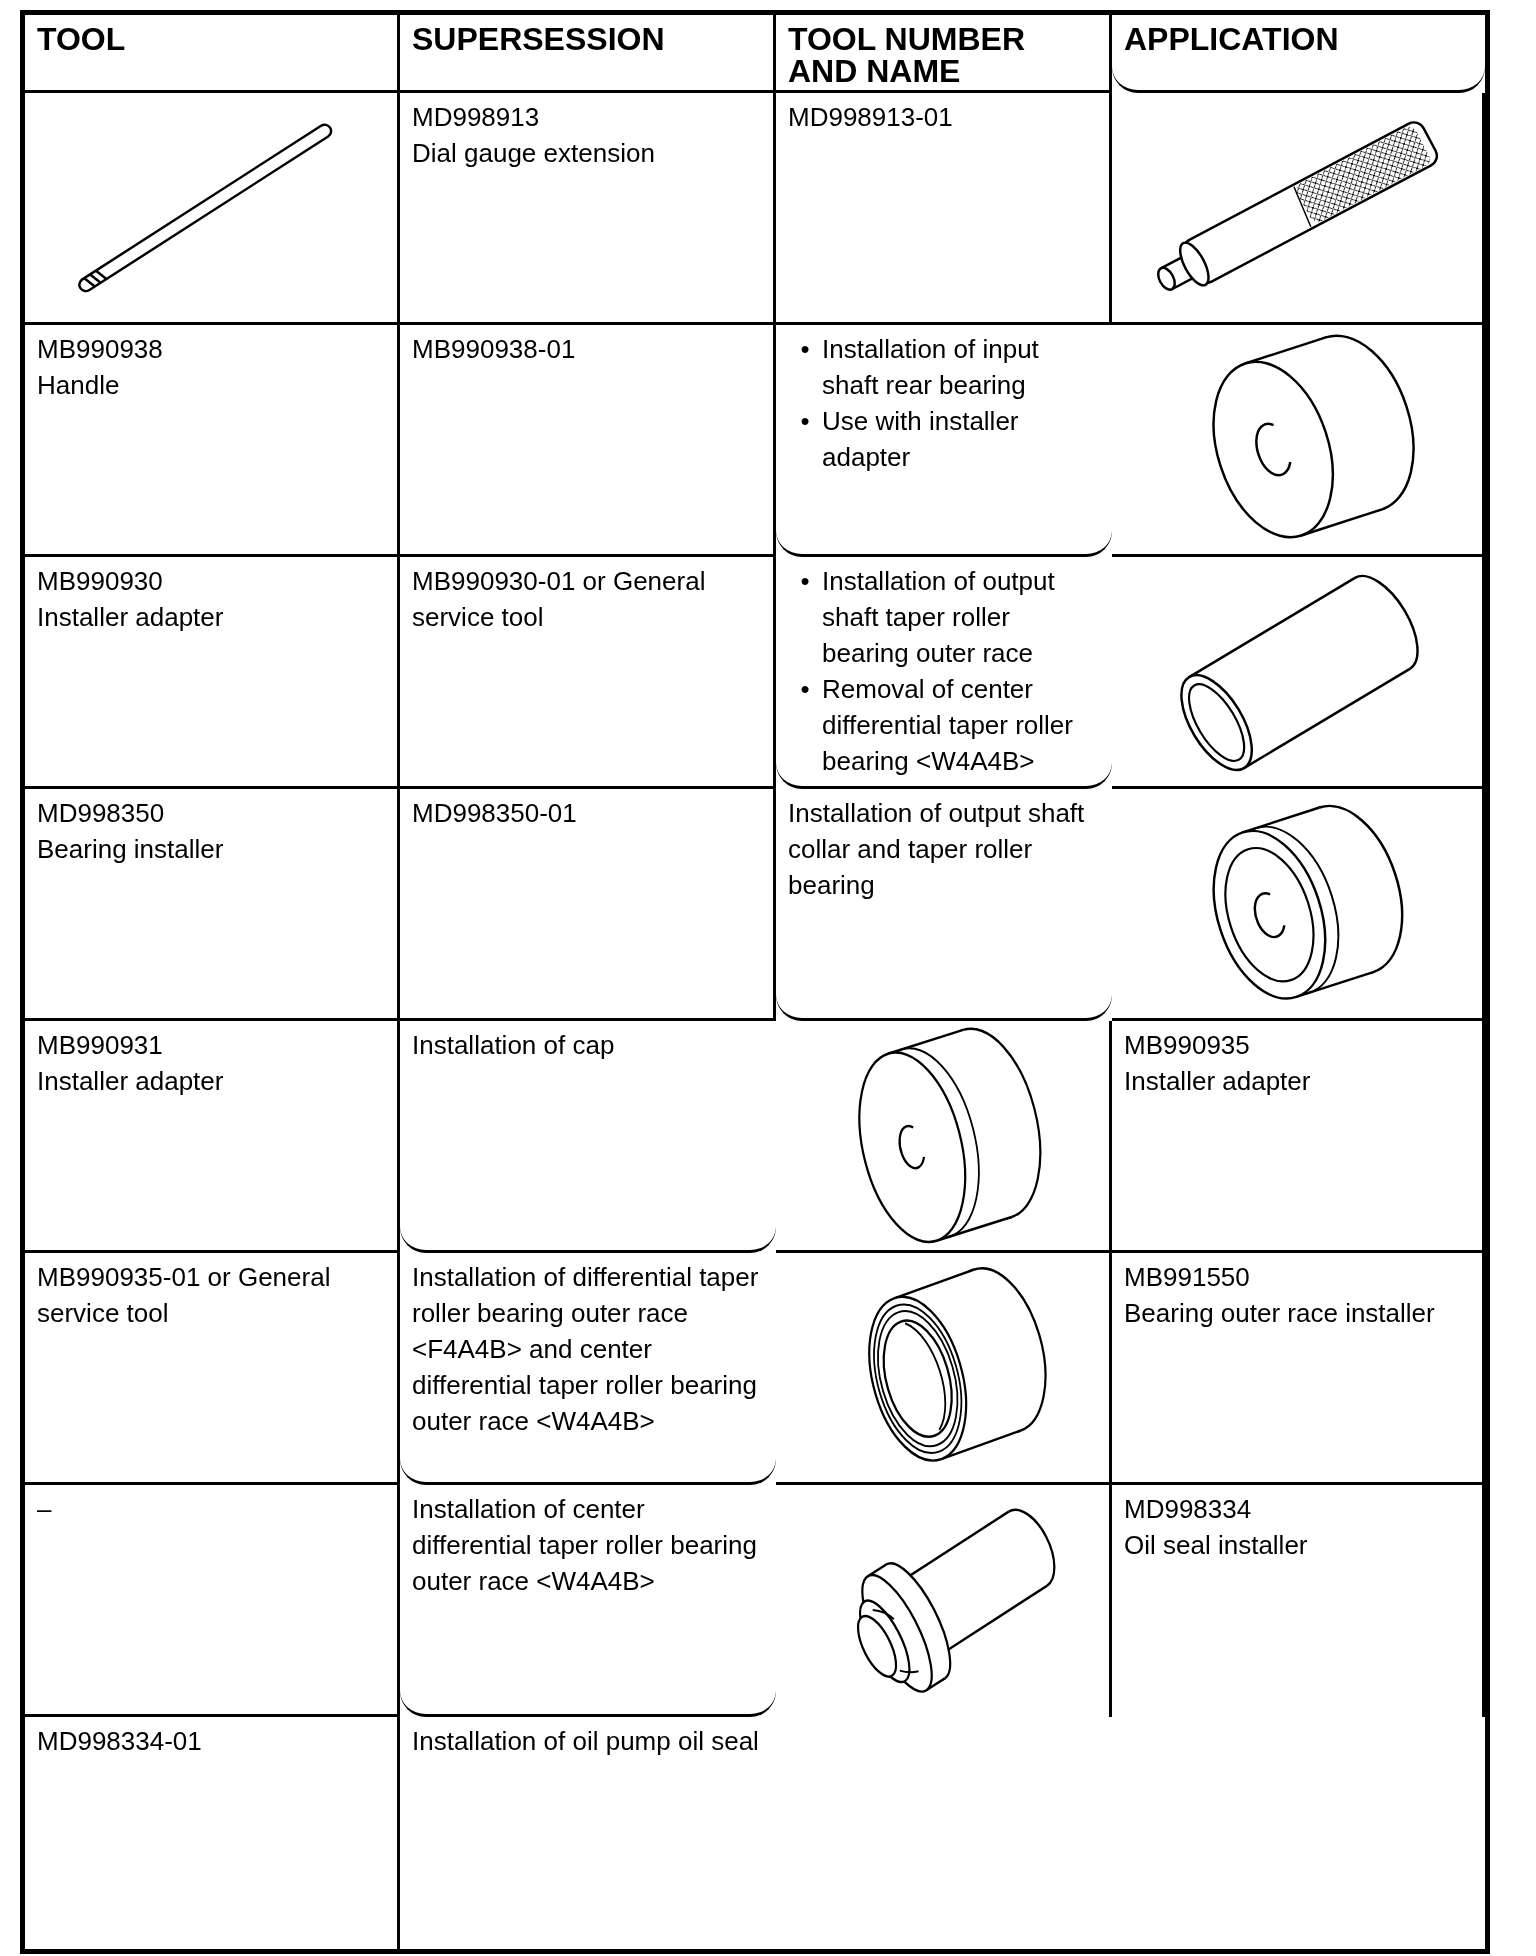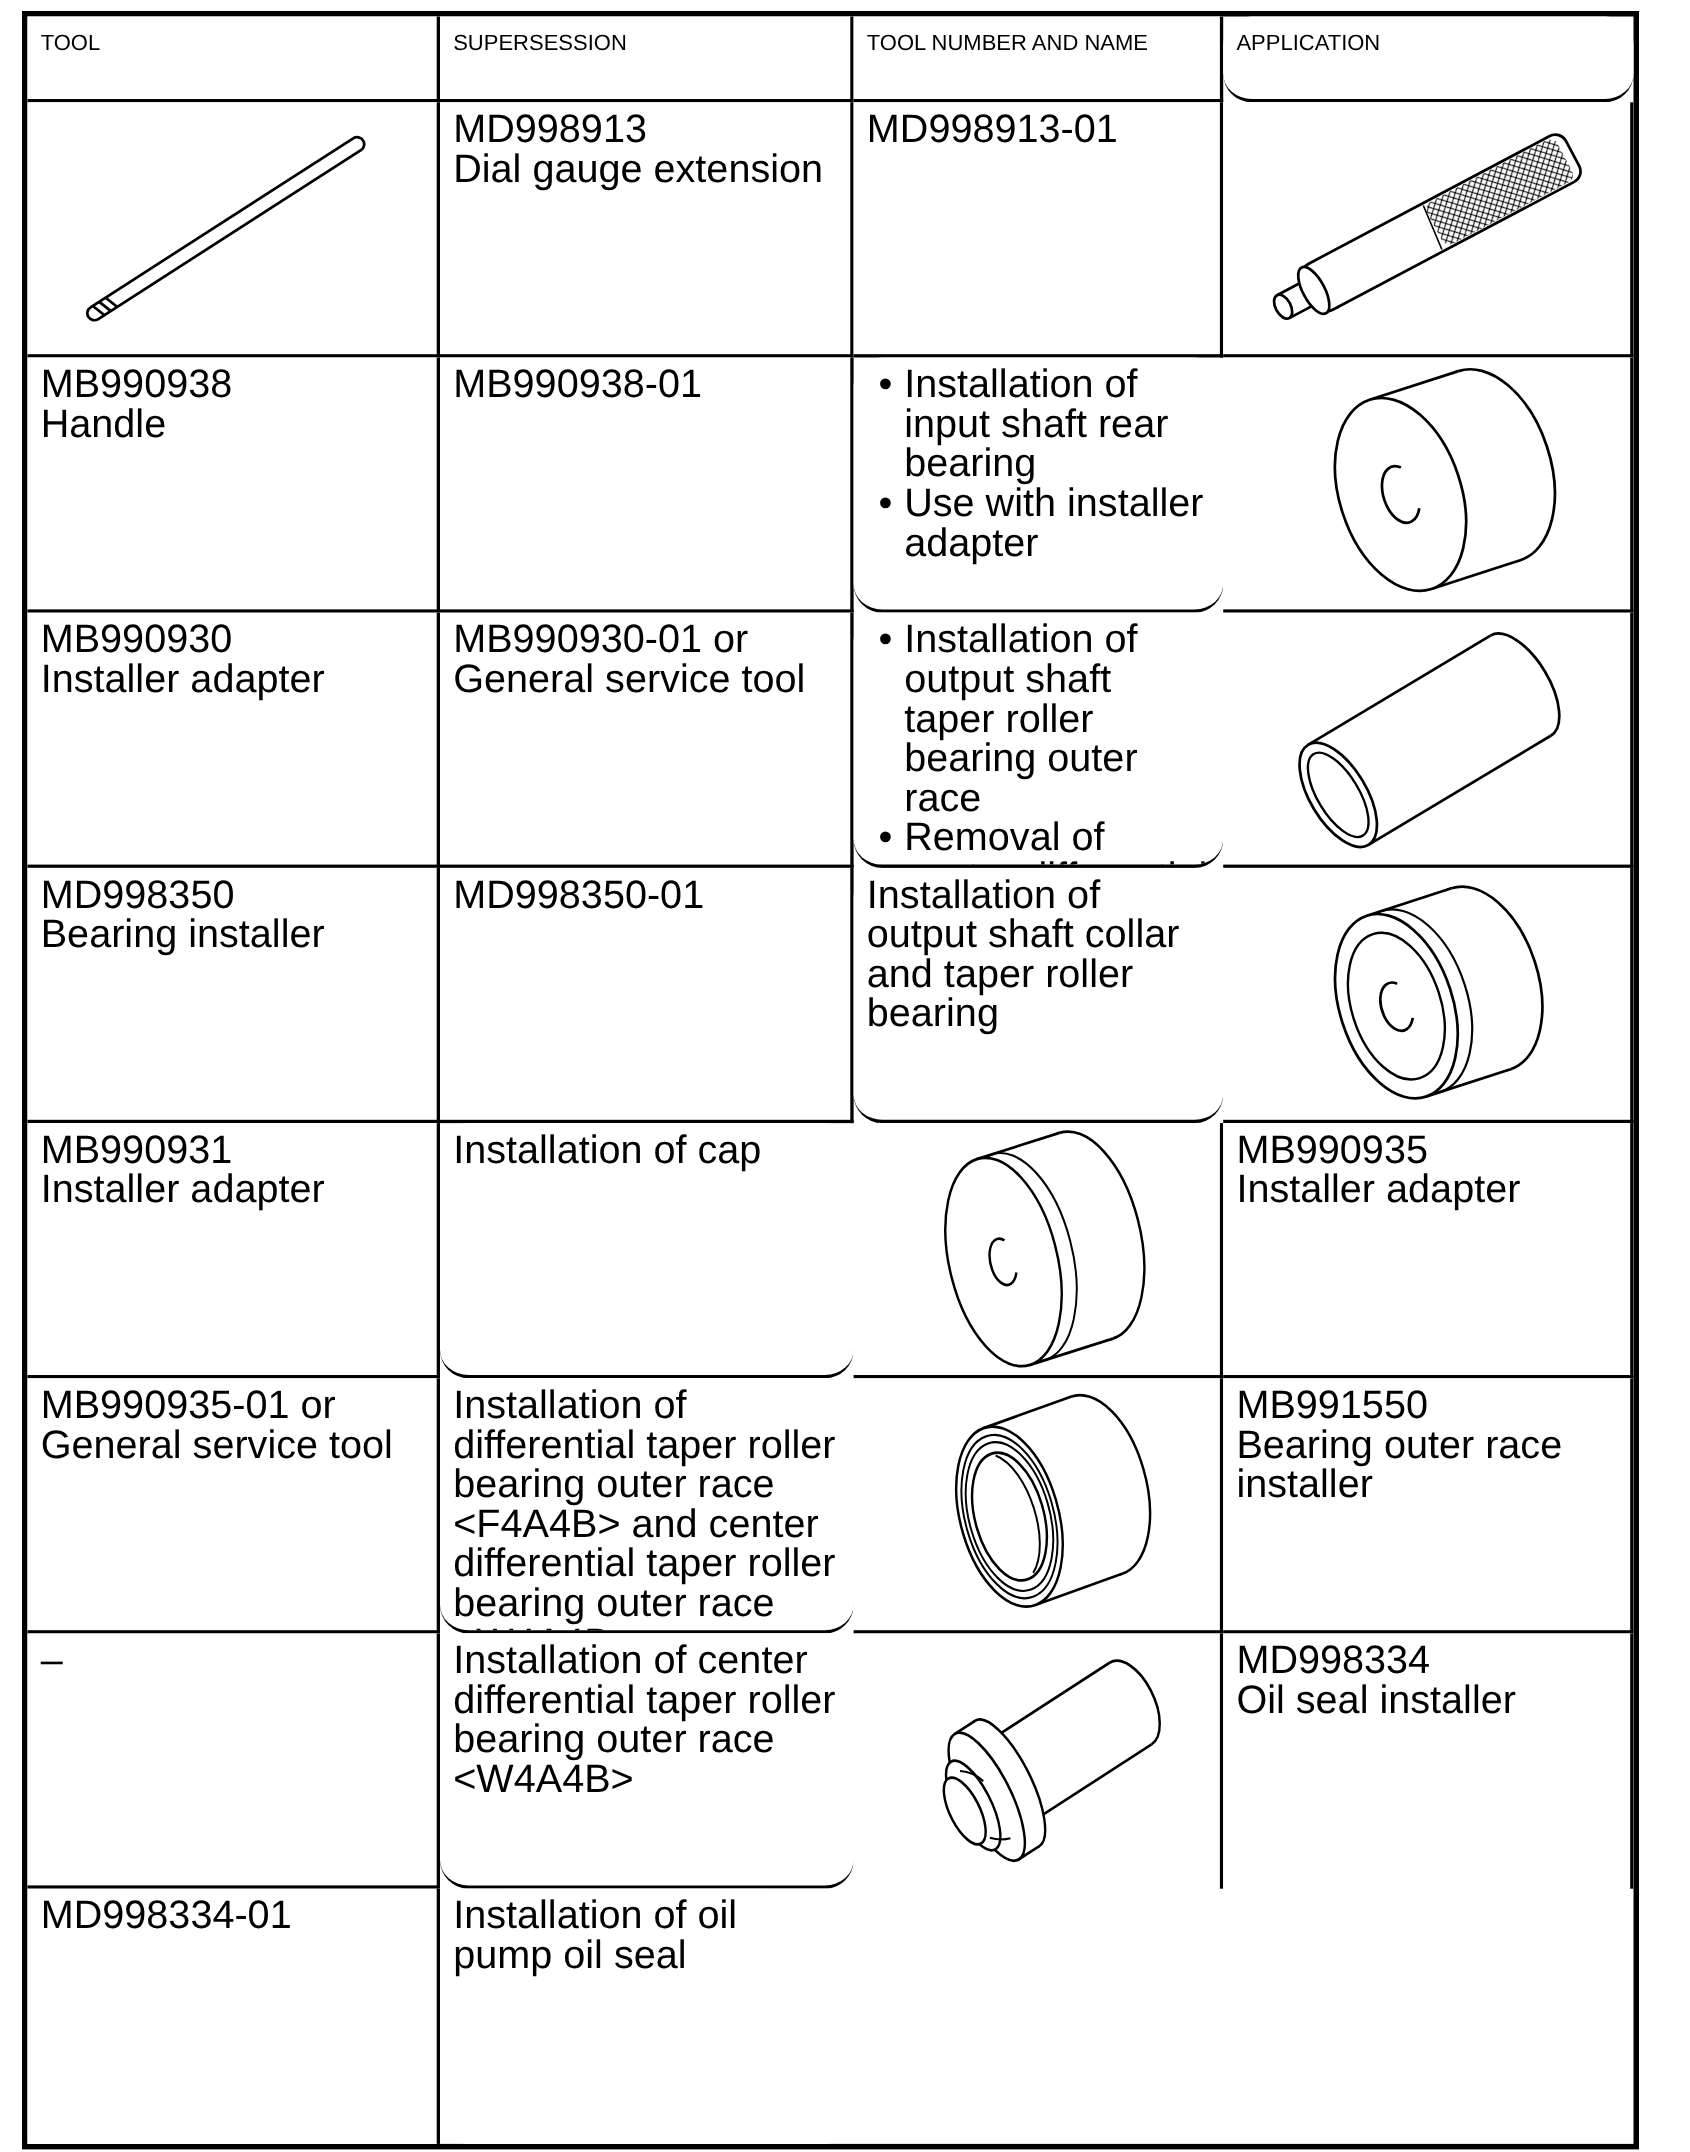--- a/index.html
+++ b/index.html
@@ -24,7 +24,7 @@
   }
   .cell.c4 { border-right:none;border-radius:26px; }
   .cell.lastrow { border-bottom:none; }
-  .cell.th { font-weight:normal; font-size:20px; line-height:32px; padding-top:8px; }
+  .cell.th { font-weight:bold; font-size:32px; line-height:32px; padding-top:8px; }
   .cell.toolcell { padding:0; }
   .drawing { position:absolute; left:0; top:0; width:100%; height:100%; display:block; }
   .bullet-item { display:flex; align-items:flex-start; }

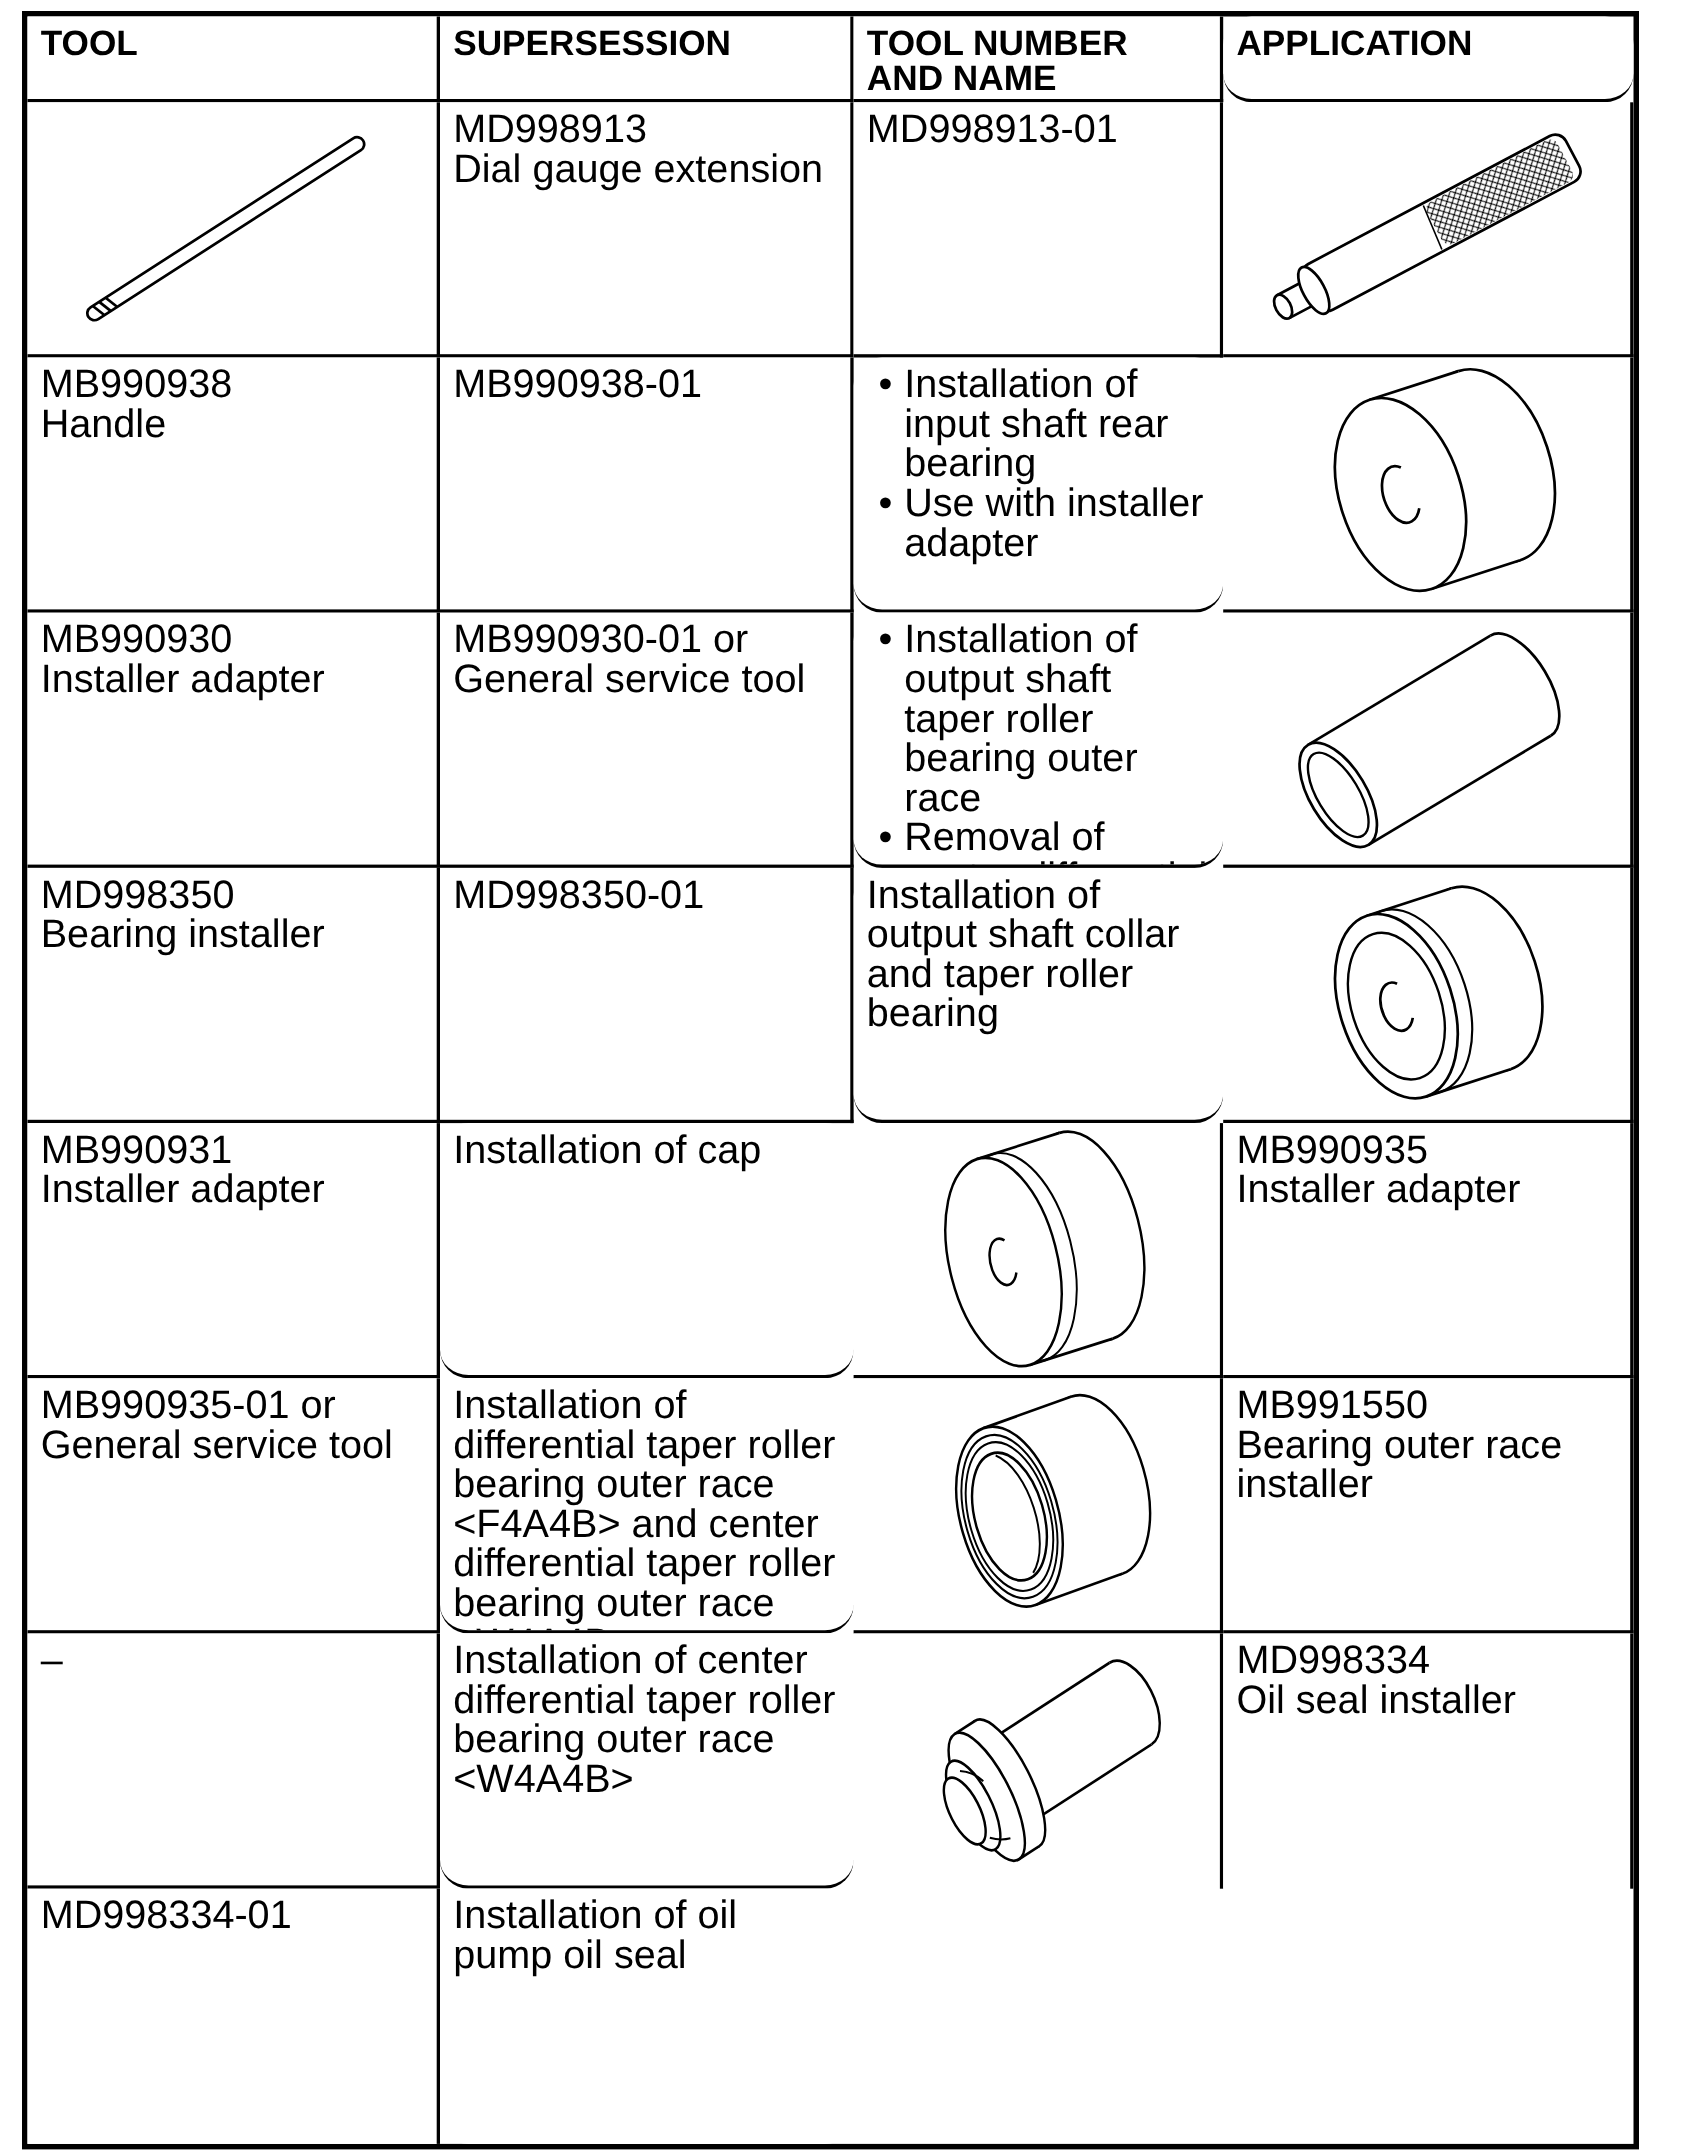--- a/index.html
+++ b/index.html
@@ -18,7 +18,7 @@
   .cell {
     border-right:3px solid #000; border-bottom:3px solid #000;
     padding:6px 10px 4px 12px;
-    font-size:36px; line-height:36px;
+    font-size:26px; line-height:36px;
     overflow:hidden; position:relative; box-sizing:border-box;
     background:#fff;
   }

